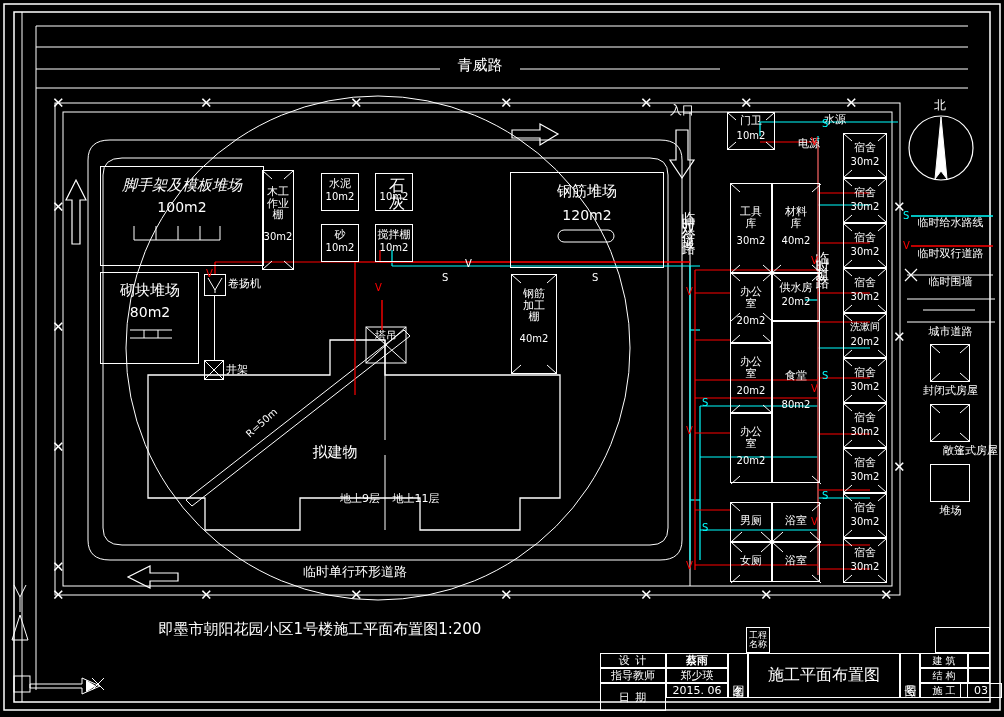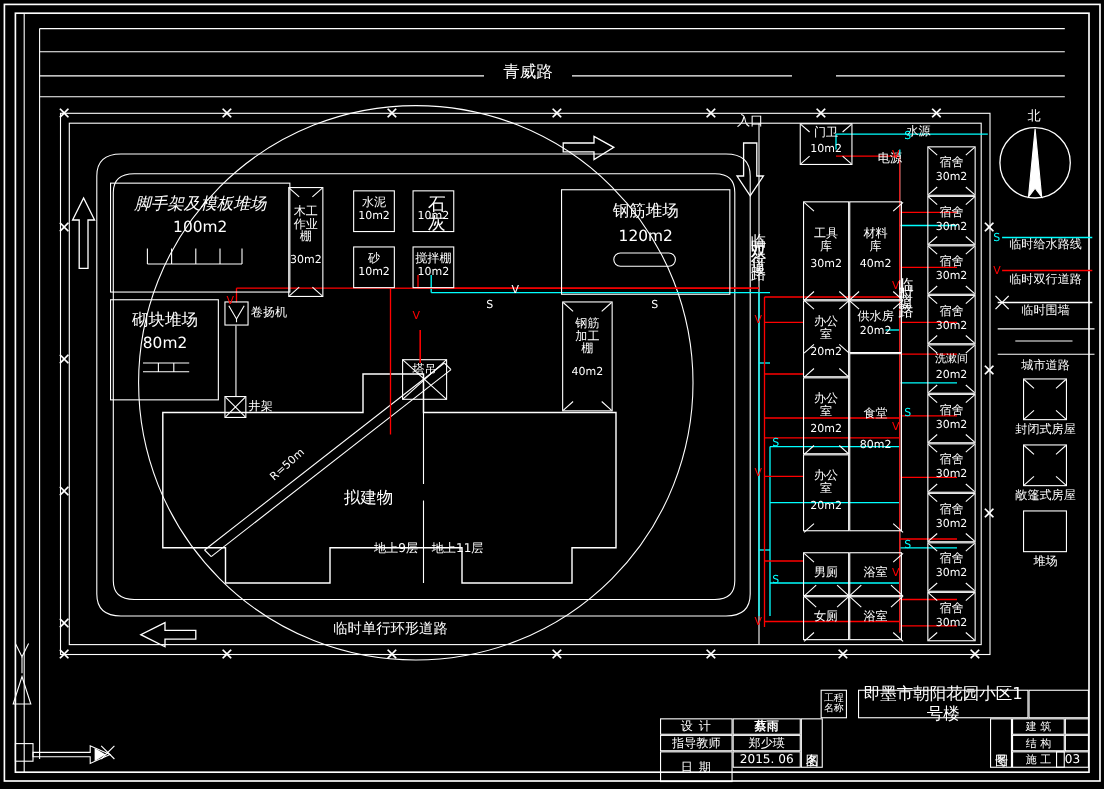--- a/index.html
+++ b/index.html
@@ -394,7 +394,7 @@
   <svg width="40" height="38" style="left:930px;top:404px;">
     <path d="M 1 1 L 10 9 M 39 1 L 30 9 M 1 37 L 10 29 M 39 37 L 30 29" stroke="#fff" stroke-width="1" fill="none"></path>
   </svg>
-  <div class="lbl" style="left:903px;top:445px;width:95px;font-size:11px;">敞篷式房屋</div>
+  <div class="lbl" style="left:903px;top:445px;width:95px;font-size:11px;text-align:right;">敞篷式房屋</div>
 
   <div class="bx" style="left:930px;top:464px;width:40px;height:38px;"></div>
   <div class="lbl" style="left:903px;top:505px;width:95px;font-size:11px;">堆场</div>

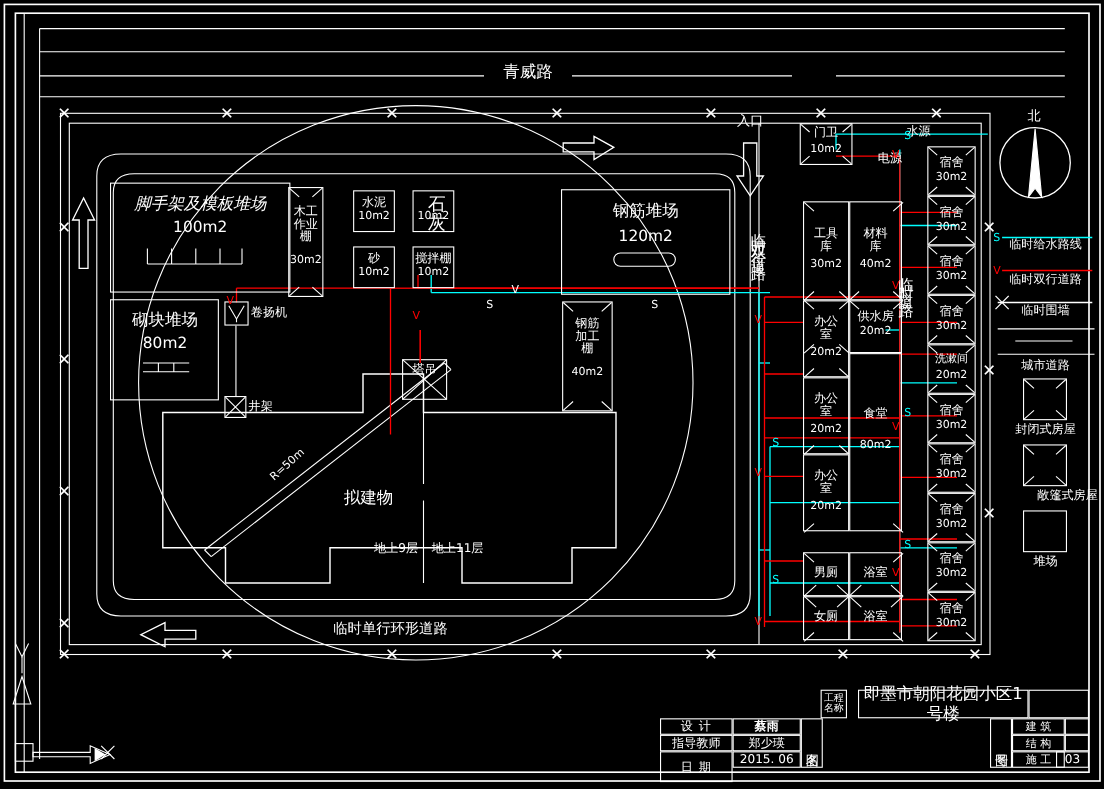--- a/index.html
+++ b/index.html
@@ -399,6 +399,7 @@
   <div class="bx" style="left:930px;top:464px;width:40px;height:38px;"></div>
   <div class="lbl" style="left:903px;top:505px;width:95px;font-size:11px;">堆场</div>
 
+  <div class="lbl" style="left:110px;top:622px;width:420px;font-size:15px;">即墨市朝阳花园小区1号楼施工平面布置图1:200</div>
 
   <div class="tb" style="left:746px;top:627px;width:24px;height:26px;font-size:9px;white-space:pre-line;line-height:1;">工程
 名称</div>

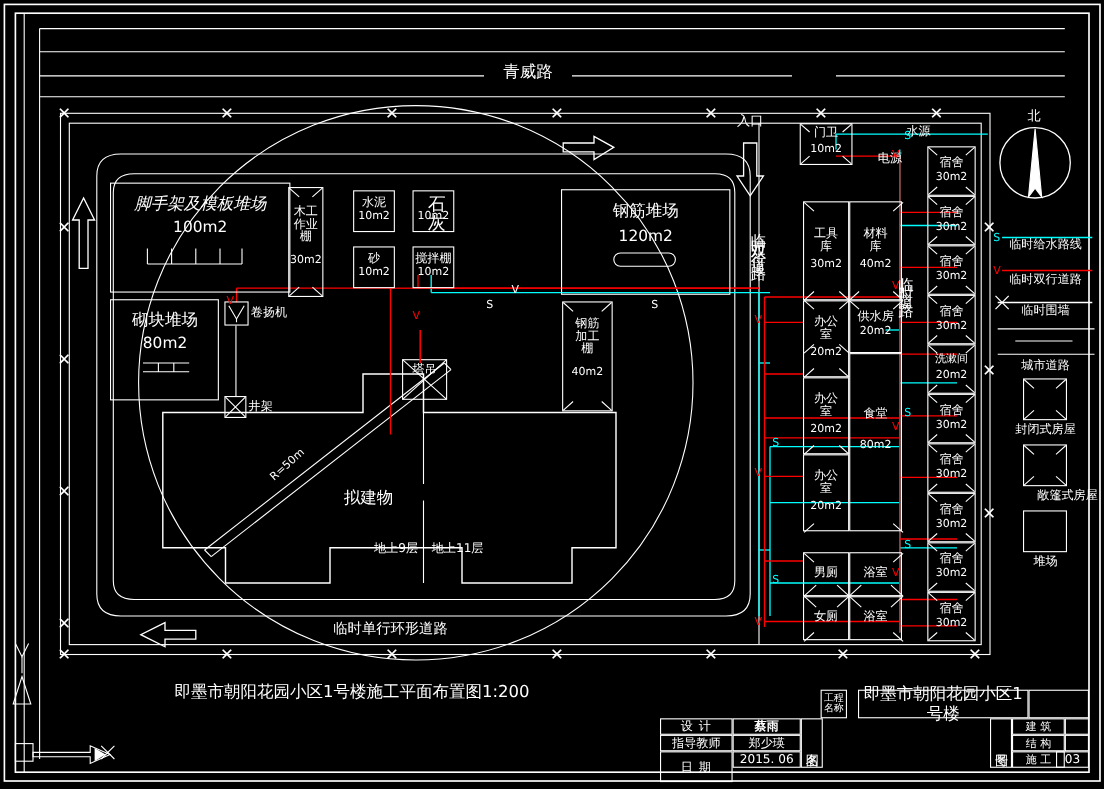--- a/index.html
+++ b/index.html
@@ -403,7 +403,6 @@
 
   <div class="tb" style="left:746px;top:627px;width:24px;height:26px;font-size:9px;white-space:pre-line;line-height:1;">工程
 名称</div>
-  <div class="tb" style="left:780px;top:627px;width:155px;height:26px;font-size:15px;">即墨市朝阳花园小区1号楼</div>
   <div class="tb" style="left:935px;top:627px;width:55px;height:26px;"></div>
 
   <div class="tb" style="left:600px;top:653px;width:66px;height:15px;font-size:11px;letter-spacing:1px;">设     计</div>

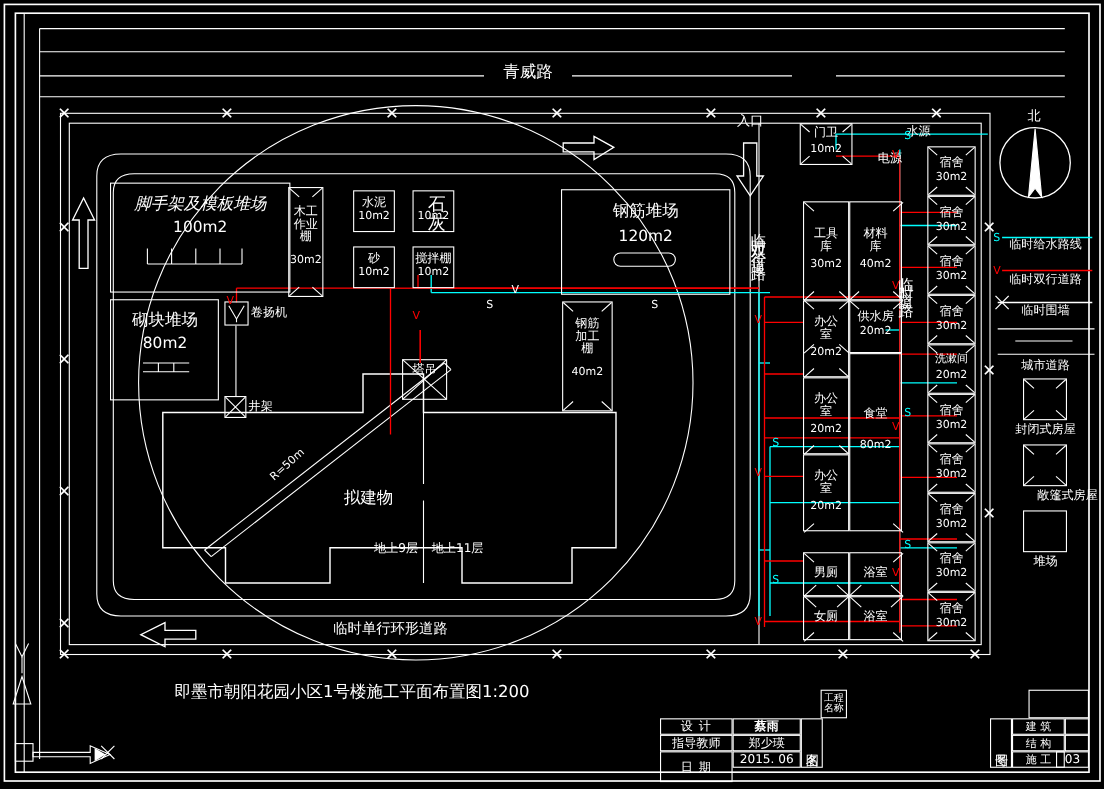--- a/index.html
+++ b/index.html
@@ -413,6 +413,7 @@
   <div class="tb" style="left:666px;top:683px;width:62px;height:15px;font-size:11px;">2015. 06</div>
 
   <div class="tb vt" style="left:728px;top:653px;width:20px;height:45px;font-size:12px;">图名</div>
+  <div class="tb" style="left:748px;top:653px;width:152px;height:45px;font-size:16px;">施工平面布置图</div>
   <div class="tb vt" style="left:900px;top:653px;width:20px;height:45px;font-size:12px;">图号</div>
 
   <div class="tb" style="left:920px;top:653px;width:48px;height:15px;font-size:10px;">建     筑</div>

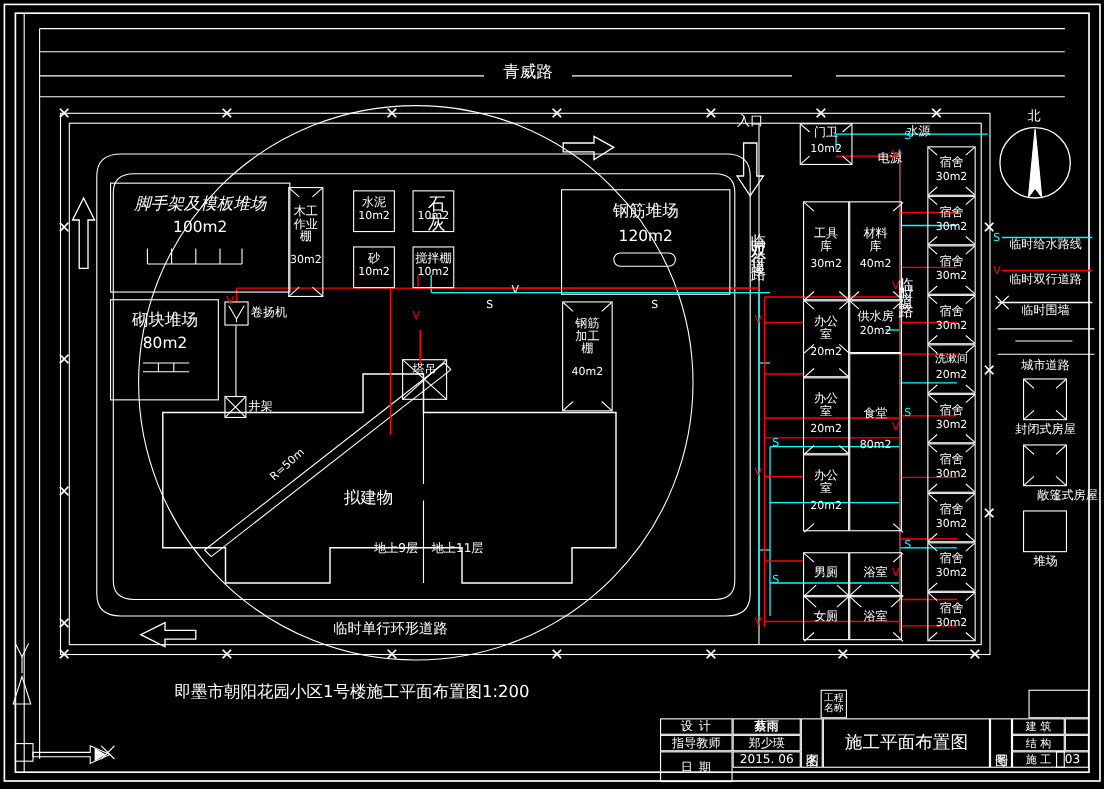--- a/index.html
+++ b/index.html
@@ -421,7 +421,7 @@
   <div class="tb" style="left:920px;top:668px;width:48px;height:15px;font-size:10px;">结     构</div>
   <div class="tb" style="left:968px;top:668px;width:22px;height:15px;font-size:10px;"></div>
   <div class="tb" style="left:920px;top:683px;width:48px;height:15px;font-size:10px;">施     工</div>
-  <div class="tb" style="left:960px;top:683px;width:30px;height:15px;font-size:11px;">03</div>
+  <div class="tb" style="left:960px;top:683px;width:42px;height:15px;font-size:11px;">03</div>
 
   <div class="abs" style="left:442px;top:272px;color:#fff;font-size:10px;">S</div>
   <div class="abs" style="left:592px;top:272px;color:#fff;font-size:10px;">S</div>

